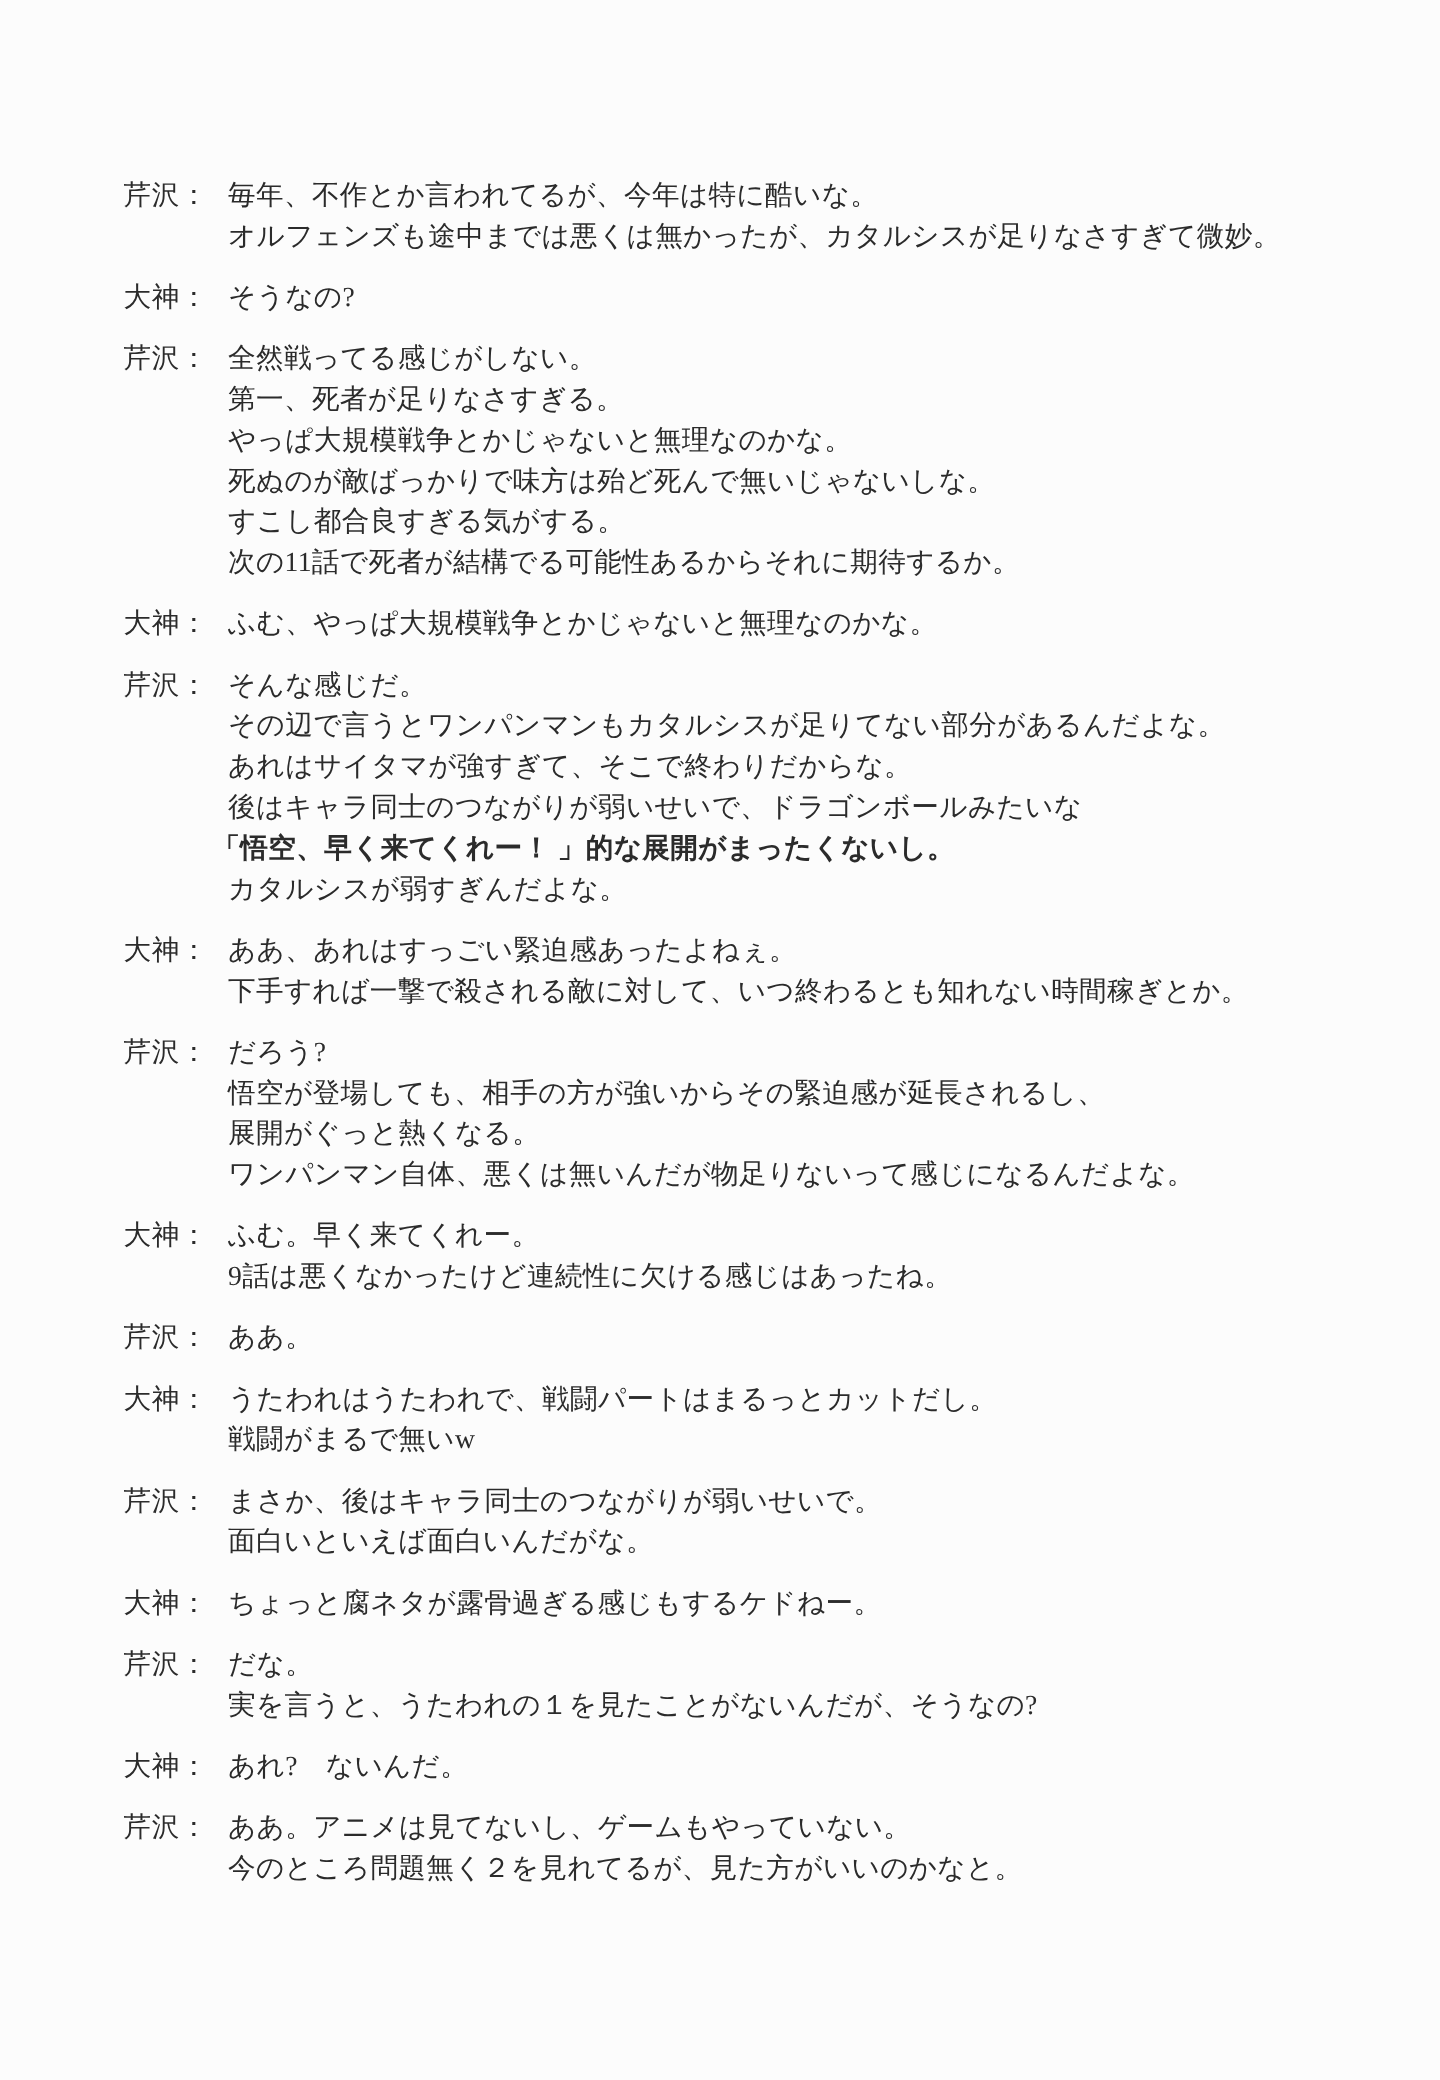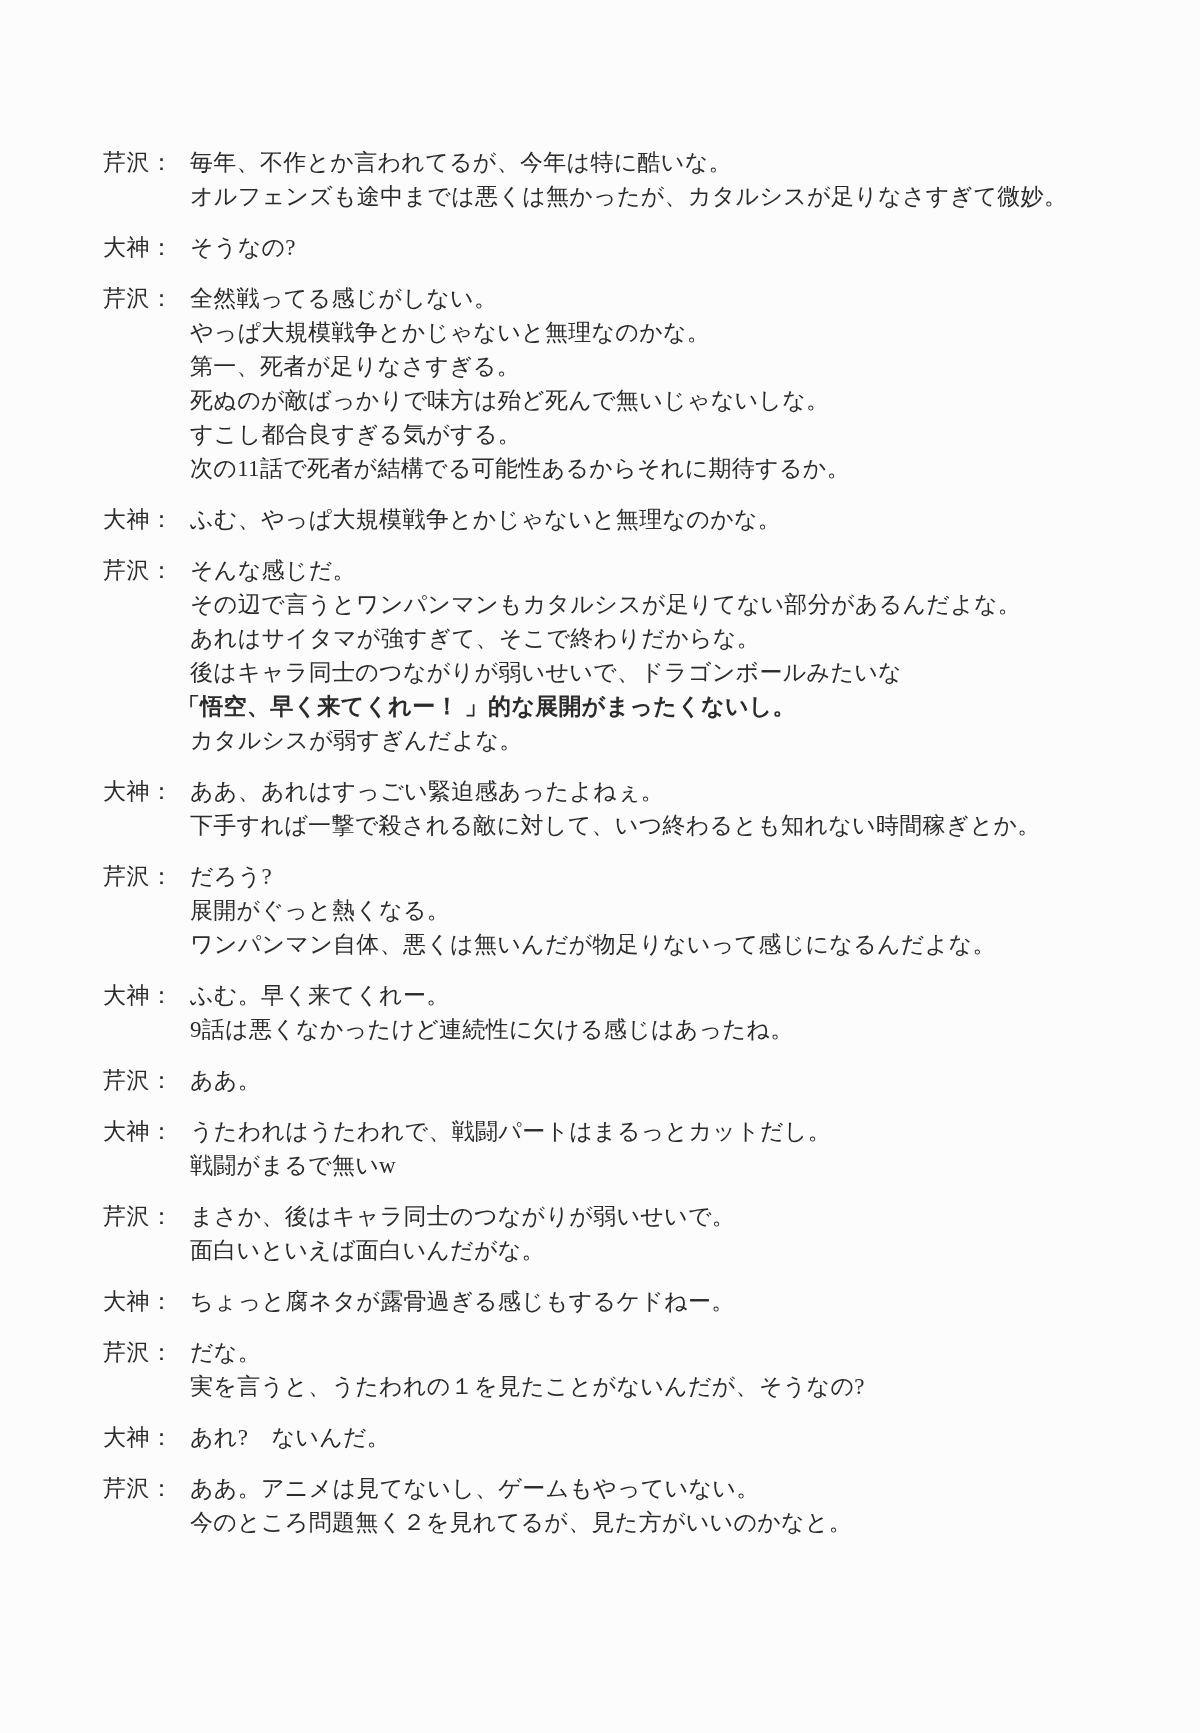--- a/index.html
+++ b/index.html
@@ -71,8 +71,8 @@
     <span class="speaker">芹沢：</span>
     <div class="lines">
           <div class="line">全然戦ってる感じがしない。</div>
+          <div class="line">第一、死者が足りなさすぎる。</div>
           <div class="line">やっぱ大規模戦争とかじゃないと無理なのかな。</div>
-          <div class="line">第一、死者が足りなさすぎる。</div>
           <div class="line">死ぬのが敵ばっかりで味方は殆ど死んで無いじゃないしな。</div>
           <div class="line">すこし都合良すぎる気がする。</div>
           <div class="line">次の11話で死者が結構でる可能性あるからそれに期待するか。</div>

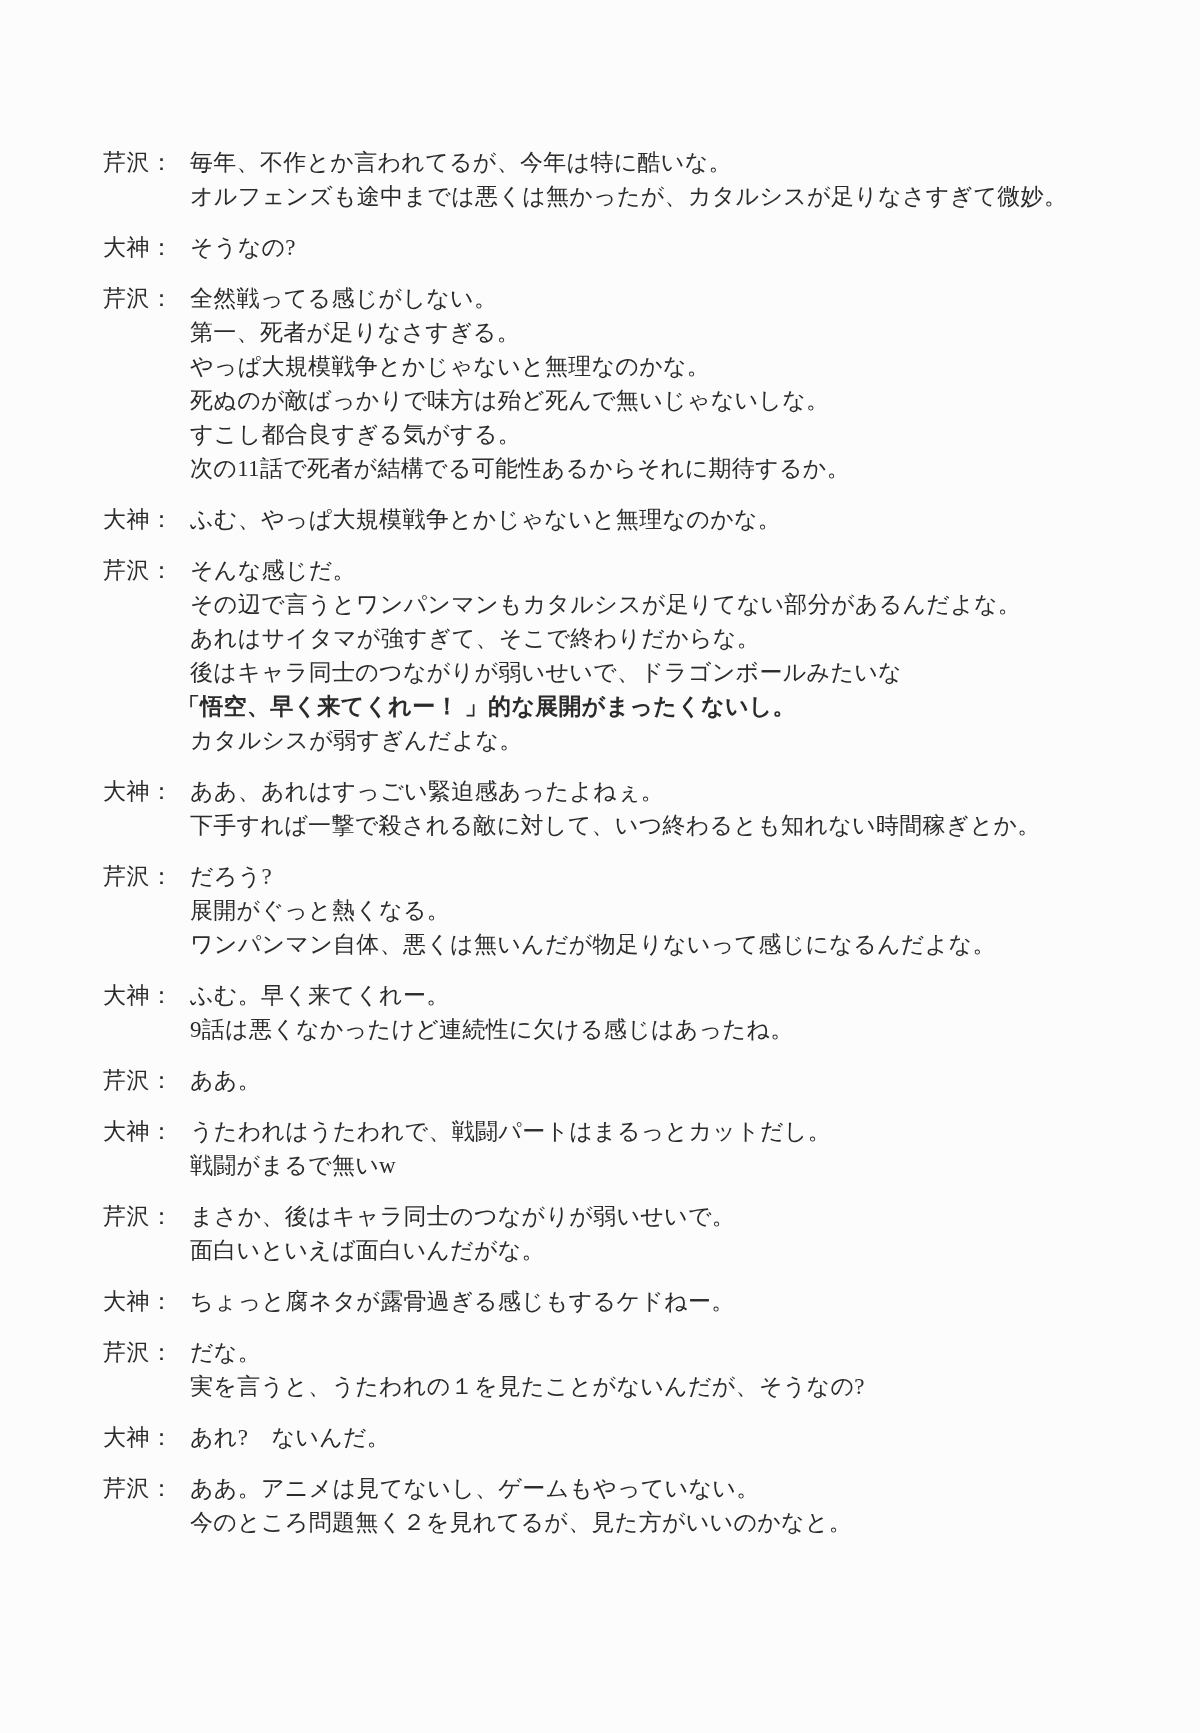--- a/index.html
+++ b/index.html
@@ -110,6 +110,7 @@
     <span class="speaker">芹沢：</span>
     <div class="lines">
           <div class="line">だろう?</div>
+          <div class="line">悟空が登場しても、相手の方が強いからその緊迫感が延長されるし、</div>
           <div class="line">展開がぐっと熱くなる。</div>
           <div class="line">ワンパンマン自体、悪くは無いんだが物足りないって感じになるんだよな。</div>
         </div>

